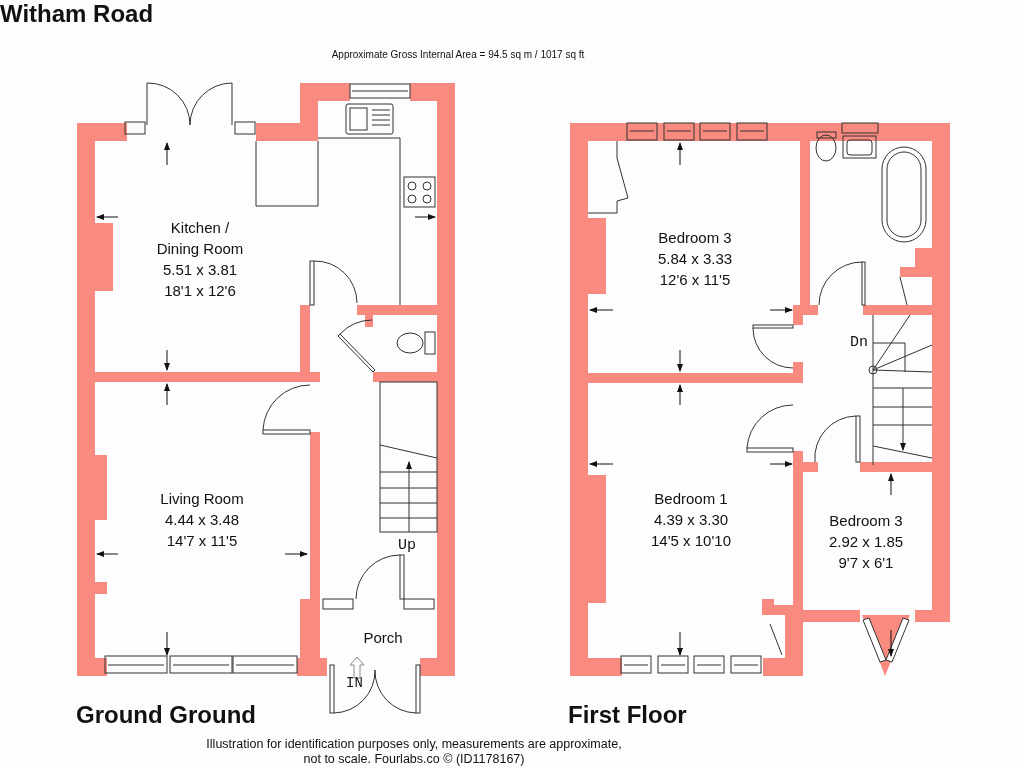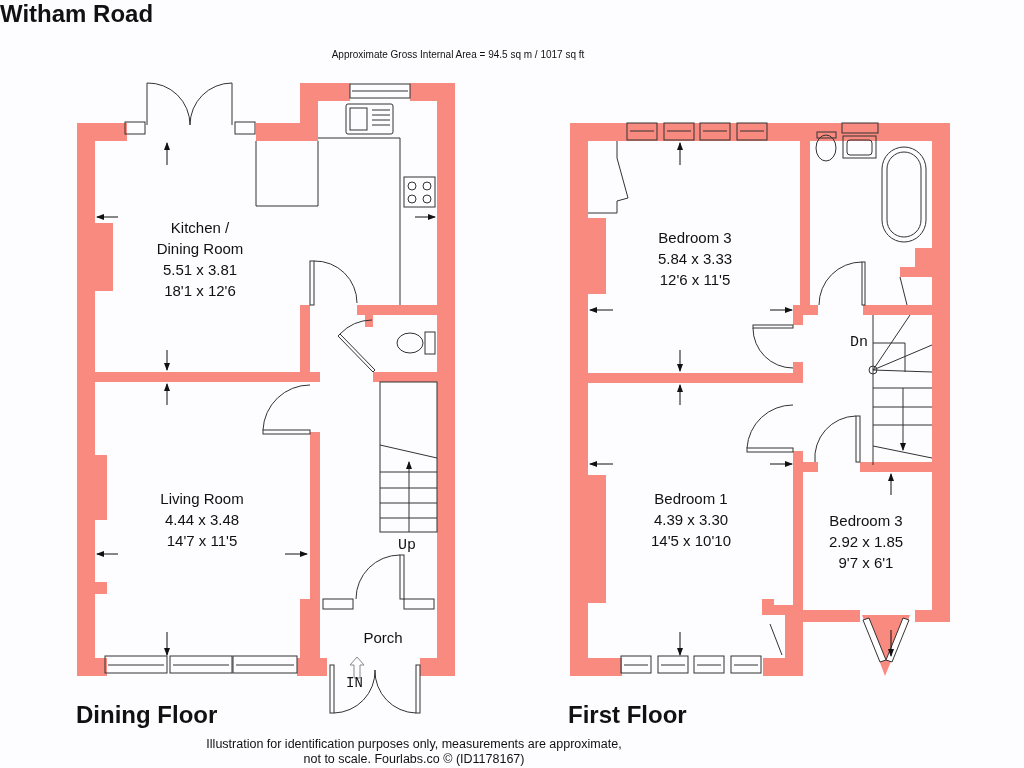--- a/index.html
+++ b/index.html
@@ -286,7 +286,7 @@
 </div>
 <div class="small-label" style="left:850px; top:334px;">Dn</div>
 
-<div class="floor-label" style="left:76px;">Dining Floor</div>
+<div class="floor-label" style="left:76px;">Ground Ground</div>
 <div class="floor-label" style="left:568px;">First Floor</div>
 
 <div class="footer">

